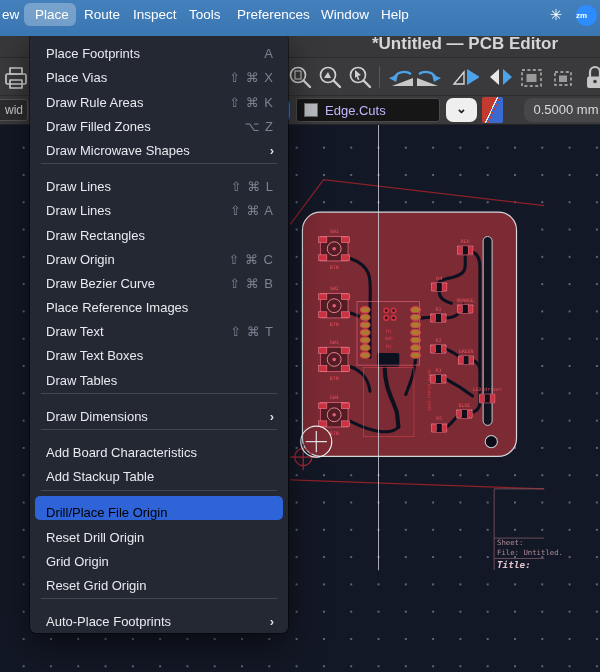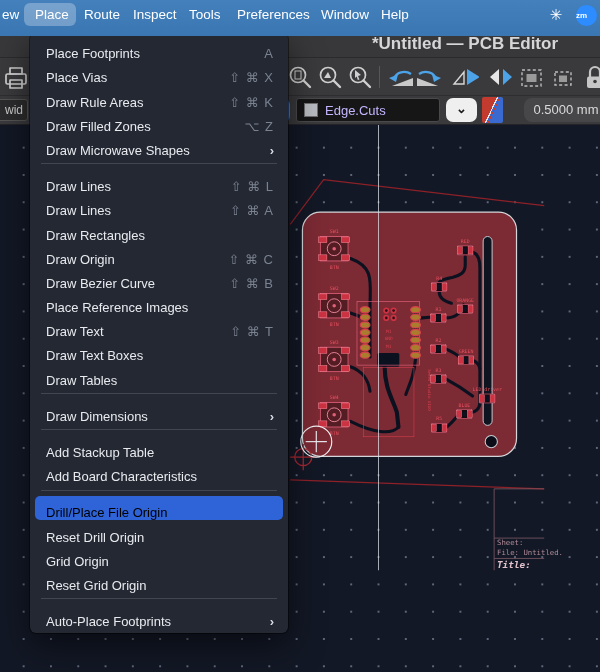--- a/index.html
+++ b/index.html
@@ -445,10 +445,10 @@
         <div></div>
       </div>
       <div class="mi">
+        <span class="mi-label">Add Board Characteristics</span>
+      </div>
+      <div class="mi">
         <span class="mi-label">Add Stackup Table</span>
-      </div>
-      <div class="mi">
-        <span class="mi-label">Add Board Characteristics</span>
       </div>
       <div class="menu-sep">
         <div></div>

